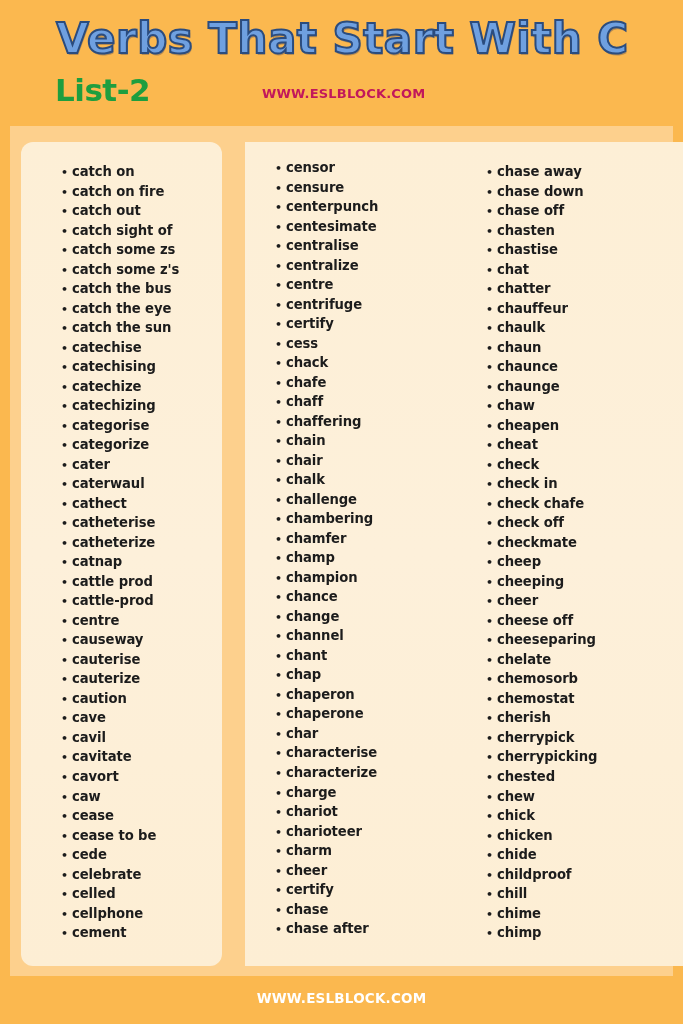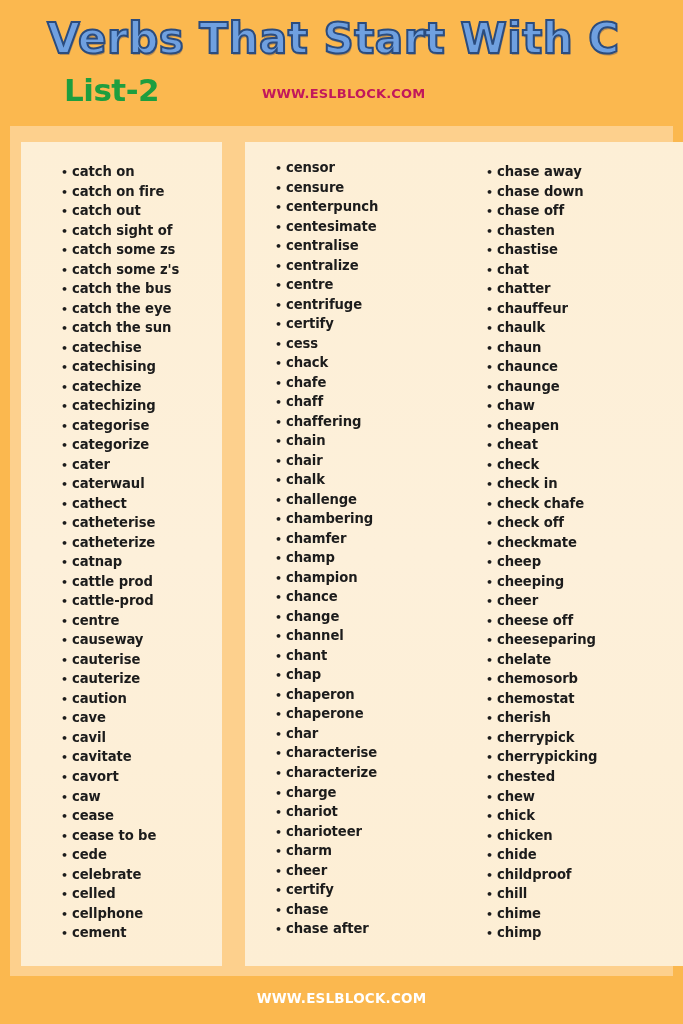--- a/index.html
+++ b/index.html
@@ -20,6 +20,7 @@
     -webkit-text-stroke: 2px #2b4c7e;
     text-shadow: 1px 2px 0 rgba(60,60,90,0.35);
     margin: 0;
+    padding-left: 9px;
   }
   .list-label {
     position: absolute; left: 64px; top: 72px;

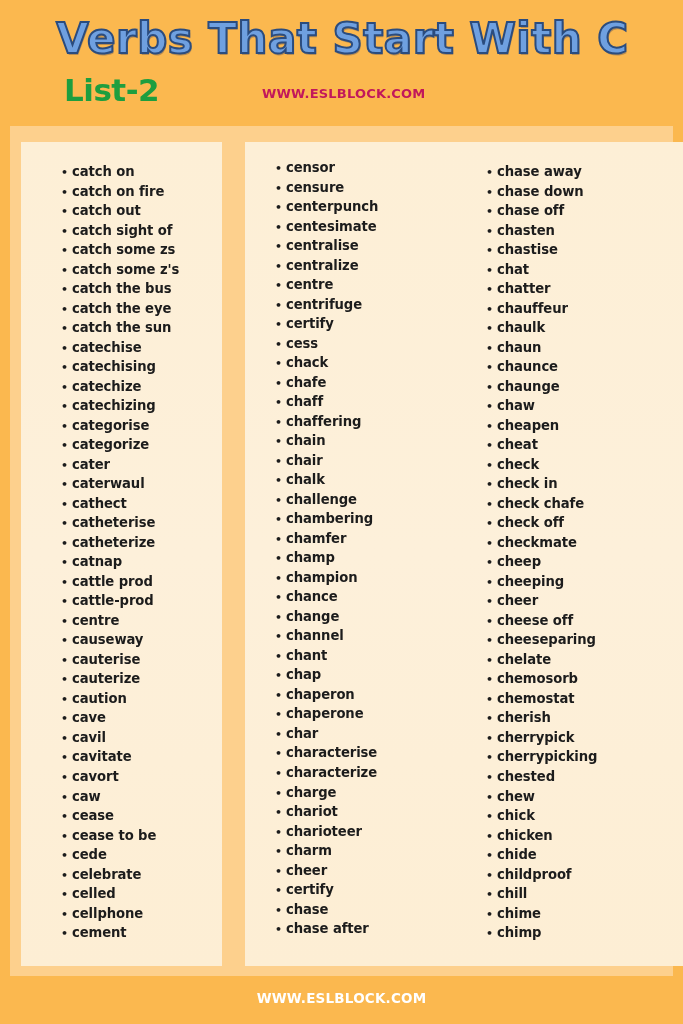--- a/index.html
+++ b/index.html
@@ -23,7 +23,7 @@
     padding-left: 9px;
   }
   .list-label {
-    position: absolute; left: 64px; top: 72px;
+    position: absolute; left: 55px; top: 72px;
     font-family: "DejaVu Sans", sans-serif;
     font-weight: bold; font-size: 31px;
     color: #1e9e3f;

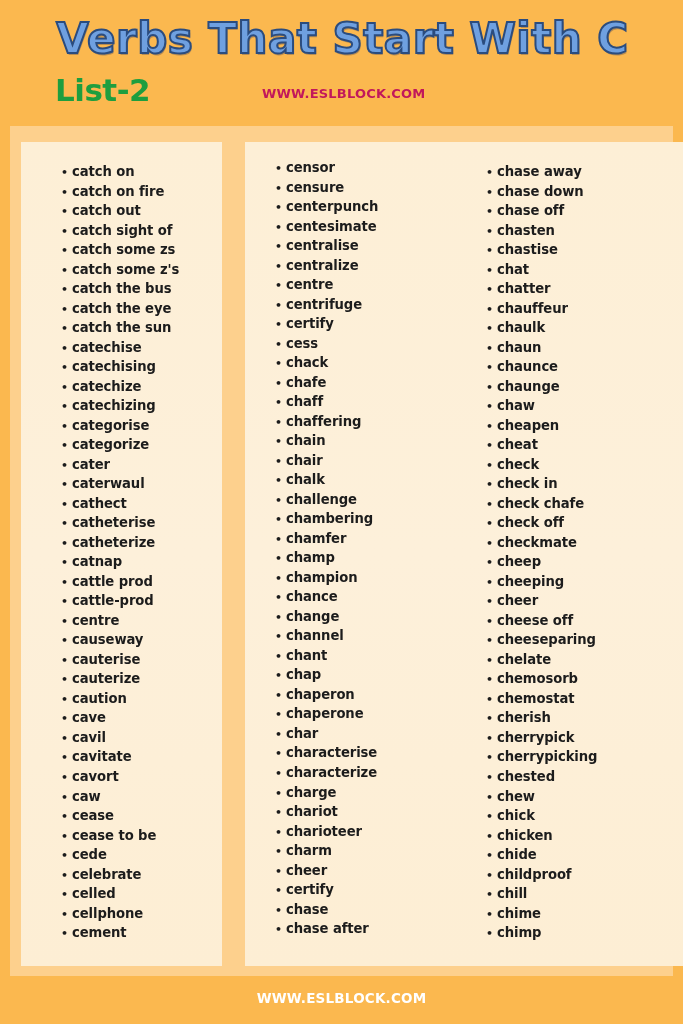--- a/index.html
+++ b/index.html
@@ -45,7 +45,7 @@
     position: absolute; top: 142px; height: 824px;
     background: linear-gradient(180deg, #fdefd6 0%, #fdf0da 50%, #fdeed4 100%);
   }
-  .col1 { left: 21px; width: 201px; }
+  .col1 { left: 21px; width: 201px; border-radius: 12px; }
   .col2 { left: 245px; width: 221px; }
   .col3 { left: 454px; width: 238px; }
   .col ul {

